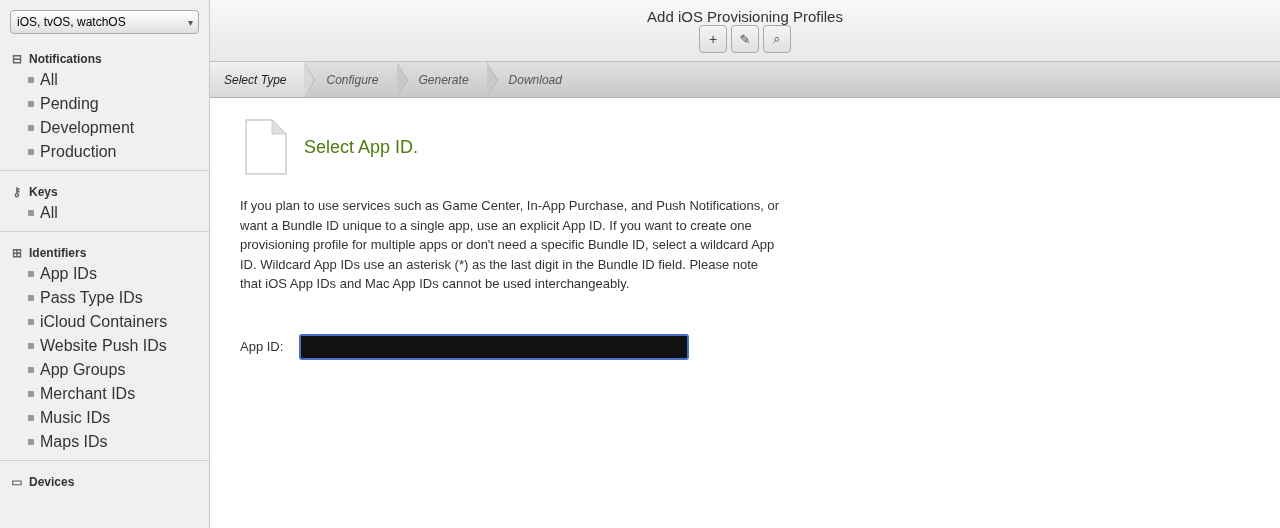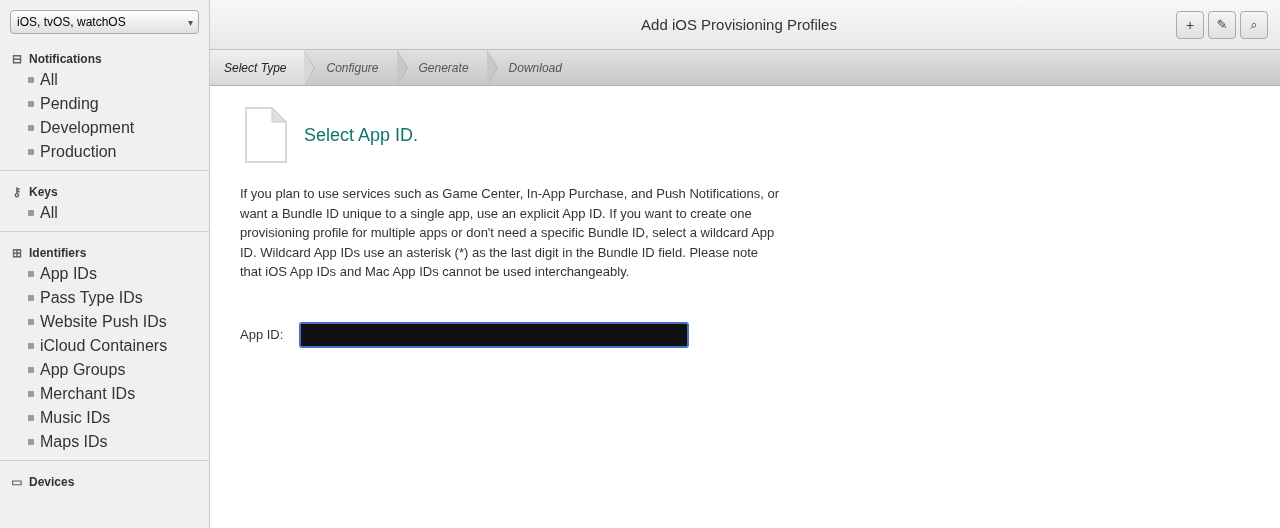--- a/index.html
+++ b/index.html
@@ -124,6 +124,7 @@
       background: linear-gradient(to bottom, #f8f8f8, #e8e8e8);
       border-bottom: 1px solid #c0c0c0;
       min-height: 50px;
+      flex-direction: column;
     }
 
     .toolbar-title {

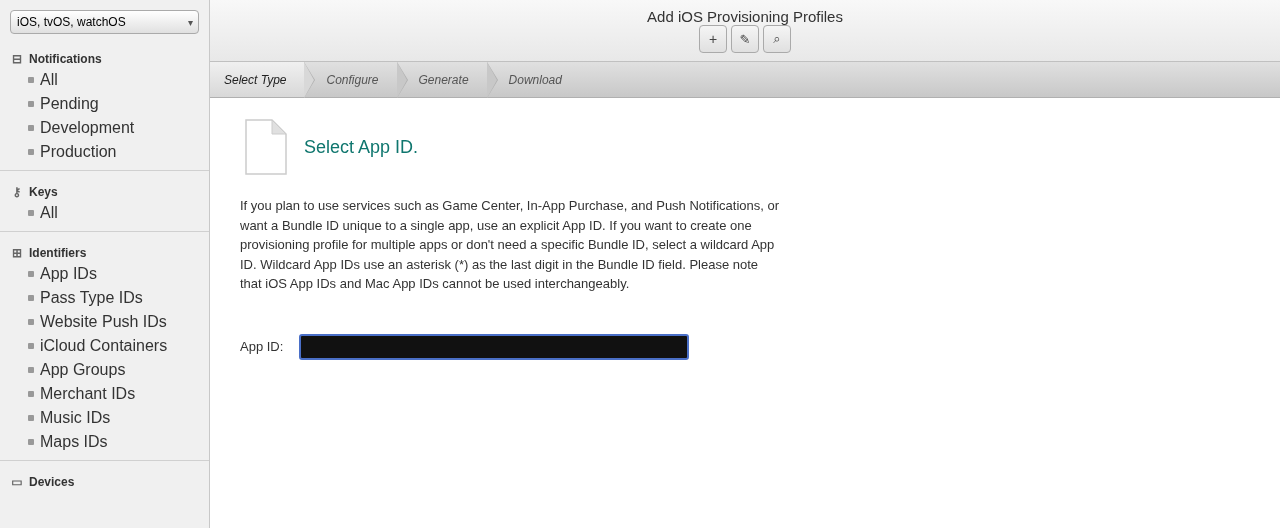--- a/index.html
+++ b/index.html
@@ -239,7 +239,7 @@
     .content-title {
       font-size: 18px;
       font-weight: 400;
-      color: #0f766e;
+      color: #4d7c0f;
     }
 
     .content-description {

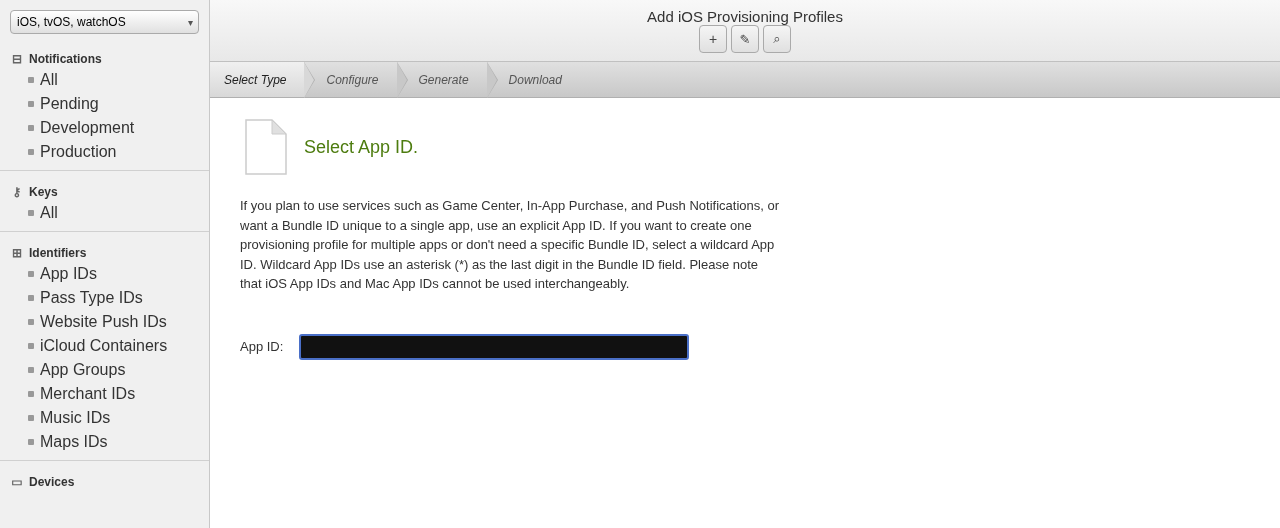--- a/index.html
+++ b/index.html
@@ -344,11 +344,11 @@
     </div>
     <div class="sidebar-item">
       <span class="sidebar-bullet"></span>
+      <span>iCloud Containers</span>
+    </div>
+    <div class="sidebar-item">
+      <span class="sidebar-bullet"></span>
       <span>Website Push IDs</span>
-    </div>
-    <div class="sidebar-item">
-      <span class="sidebar-bullet"></span>
-      <span>iCloud Containers</span>
     </div>
     <div class="sidebar-item">
       <span class="sidebar-bullet"></span>

